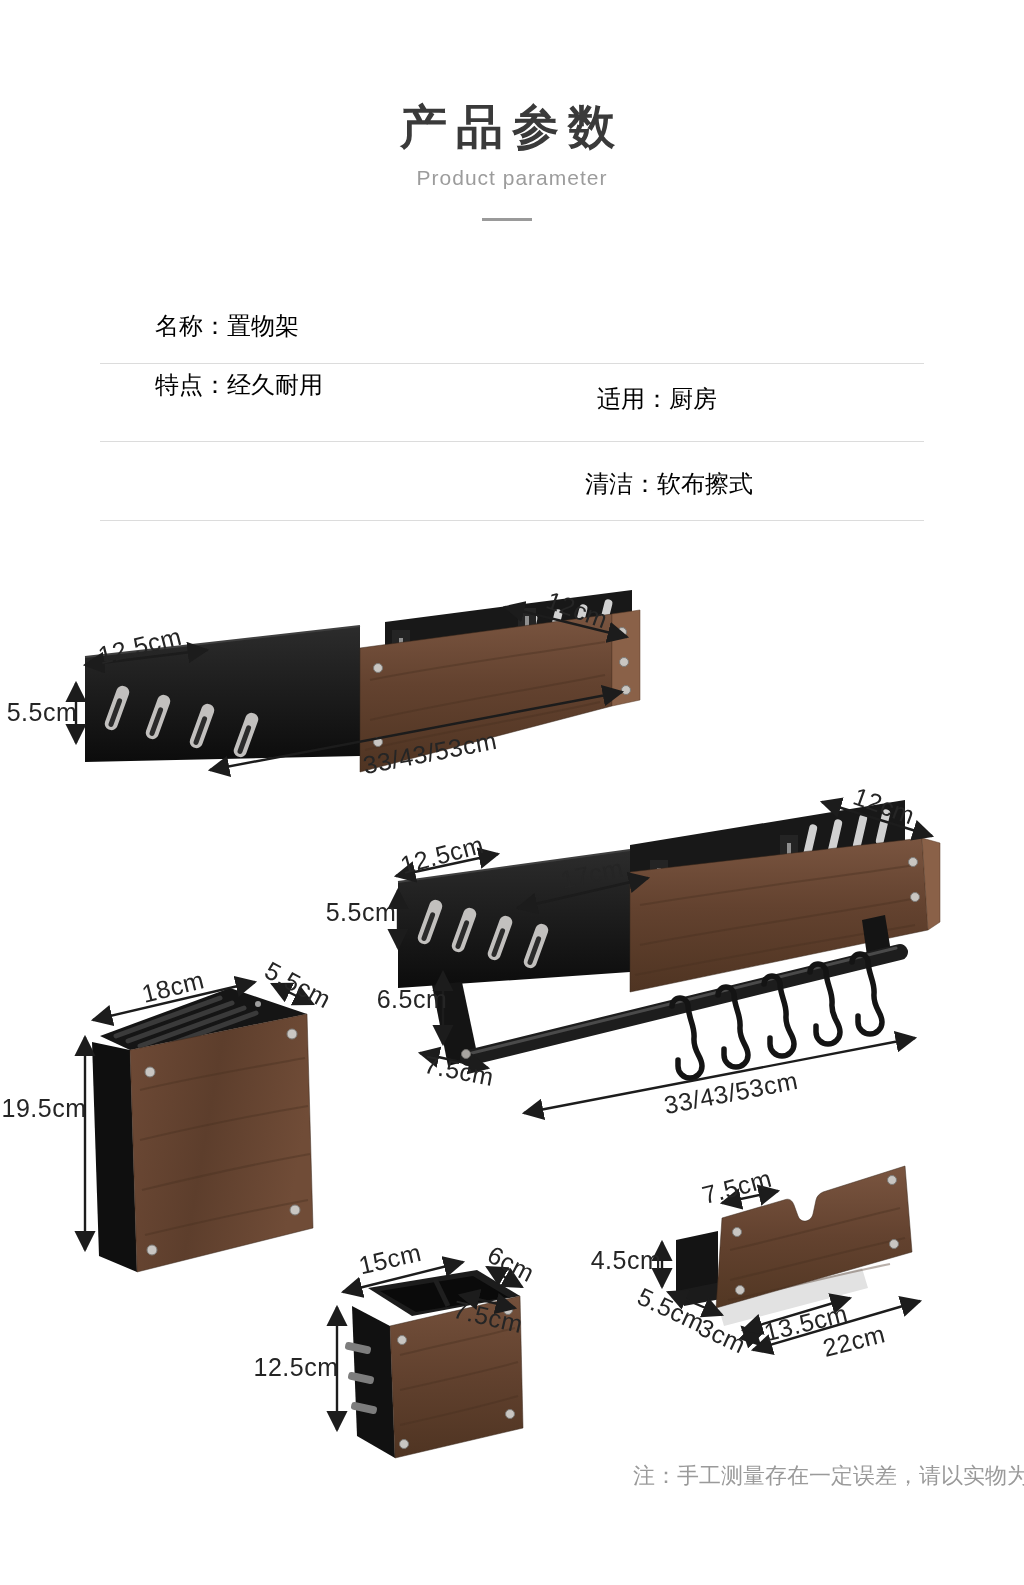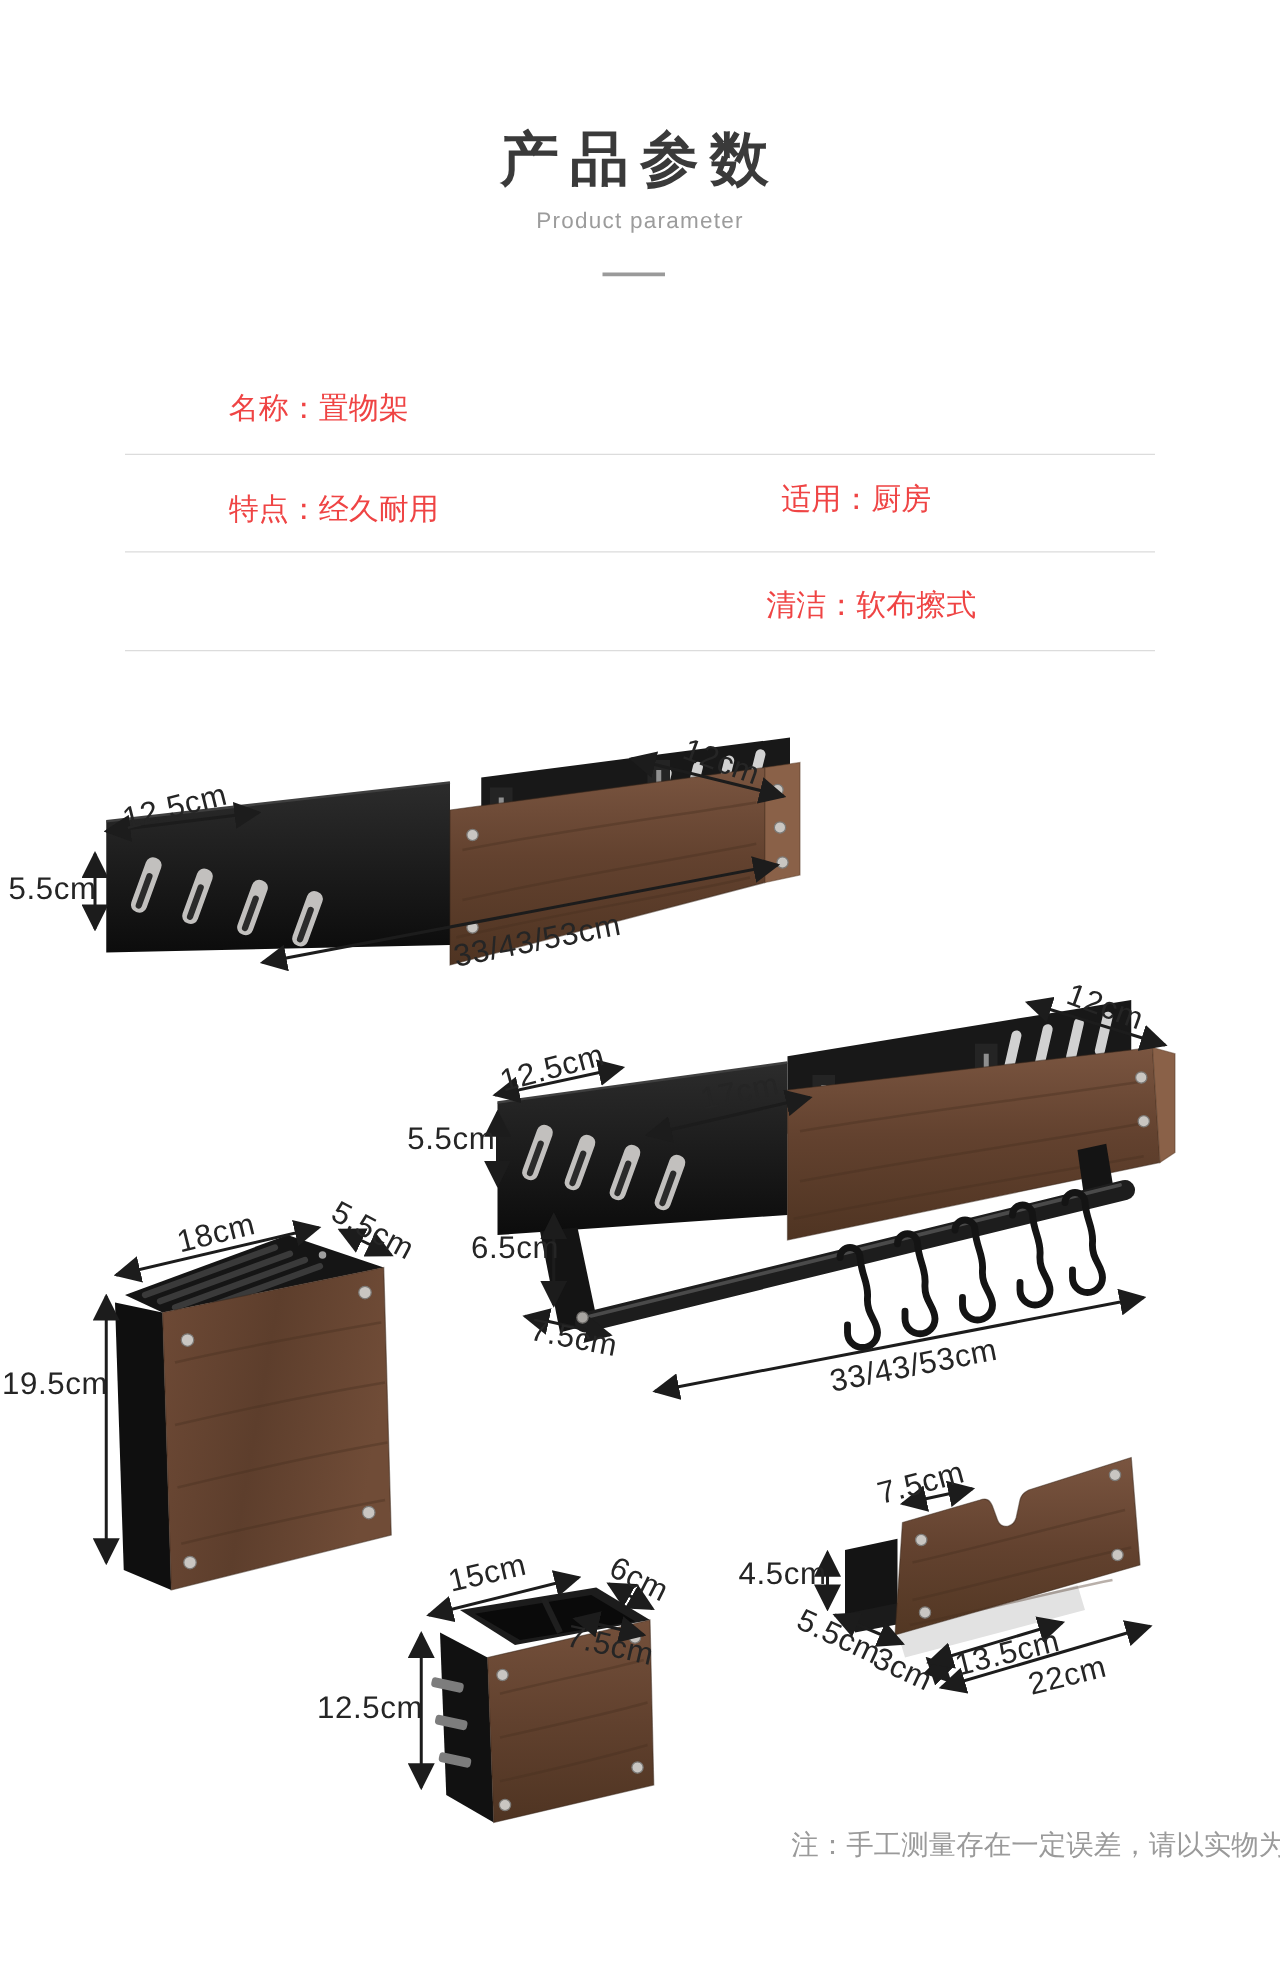--- a/index.html
+++ b/index.html
@@ -9,7 +9,7 @@
   .title{position:absolute;left:0;top:96px;width:100%;text-align:center;
          font-size:47px;font-weight:600;letter-spacing:9px;color:#3a3a3a;margin:0;}
   .subtitle{position:absolute;left:0;top:166px;width:100%;text-align:center;
-            font-size:18px;color:#9c9c9c;letter-spacing:1px;}
+            font-size:21px;color:#9c9c9c;letter-spacing:1px;}
   .title-rule{position:absolute;left:482px;top:218px;width:50px;height:3px;background:#9a9a9a;}
   
   .spec-cell{position:absolute;font-size:24px;color:#ef4444;white-space:nowrap;margin-left:28px;}

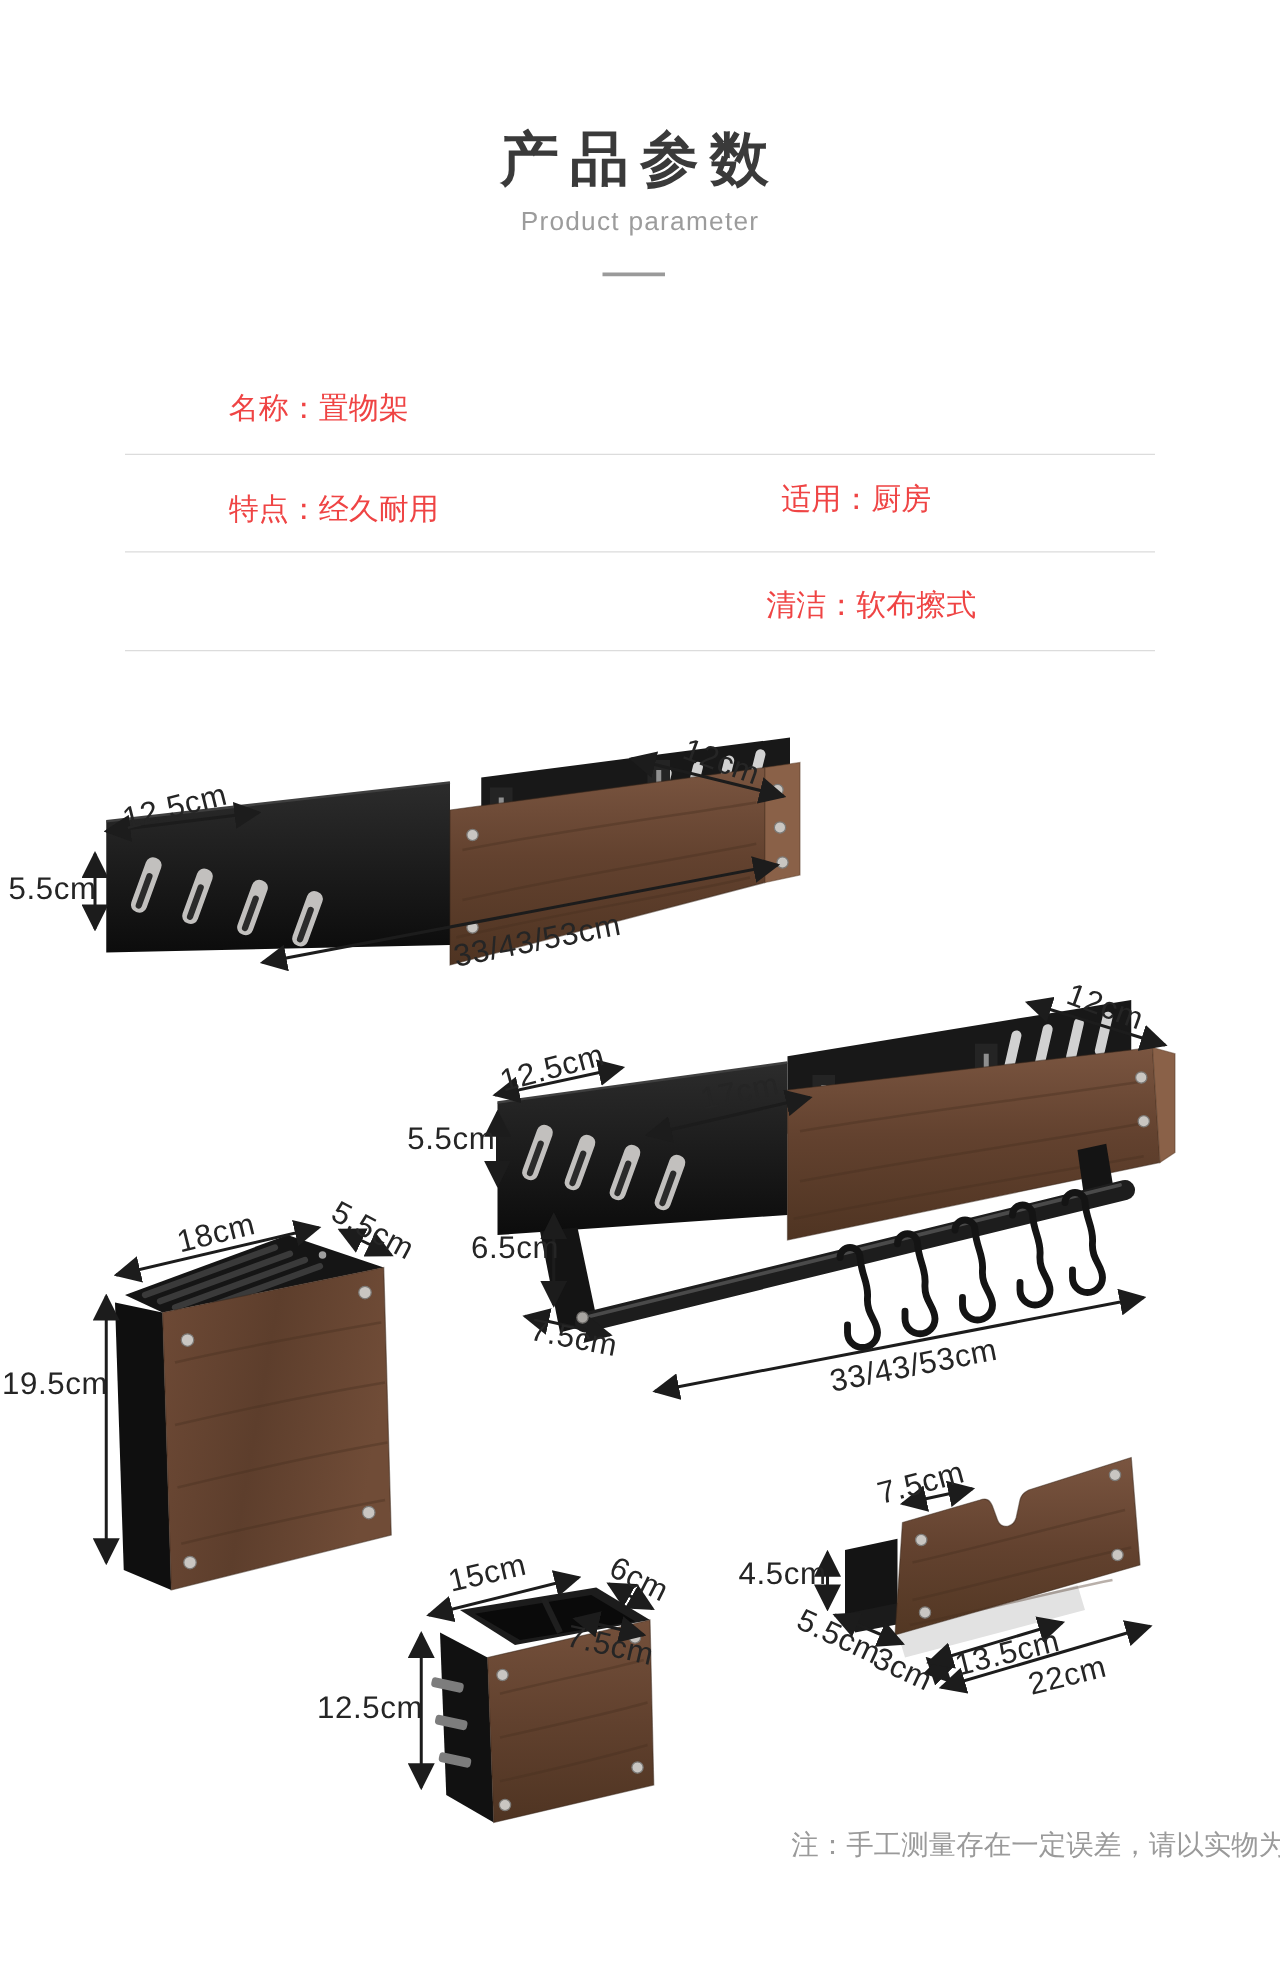--- a/index.html
+++ b/index.html
@@ -12,7 +12,7 @@
             font-size:21px;color:#9c9c9c;letter-spacing:1px;}
   .title-rule{position:absolute;left:482px;top:218px;width:50px;height:3px;background:#9a9a9a;}
   
-  .spec-cell{position:absolute;font-size:24px;color:#ef4444;white-space:nowrap;margin-left:28px;}
+  .spec-cell{position:absolute;font-size:24px;color:#000000;white-space:nowrap;}
   .spec-div{position:absolute;left:100px;width:824px;height:1px;background:#dcdcdc;}
   
   .fig{position:absolute;}

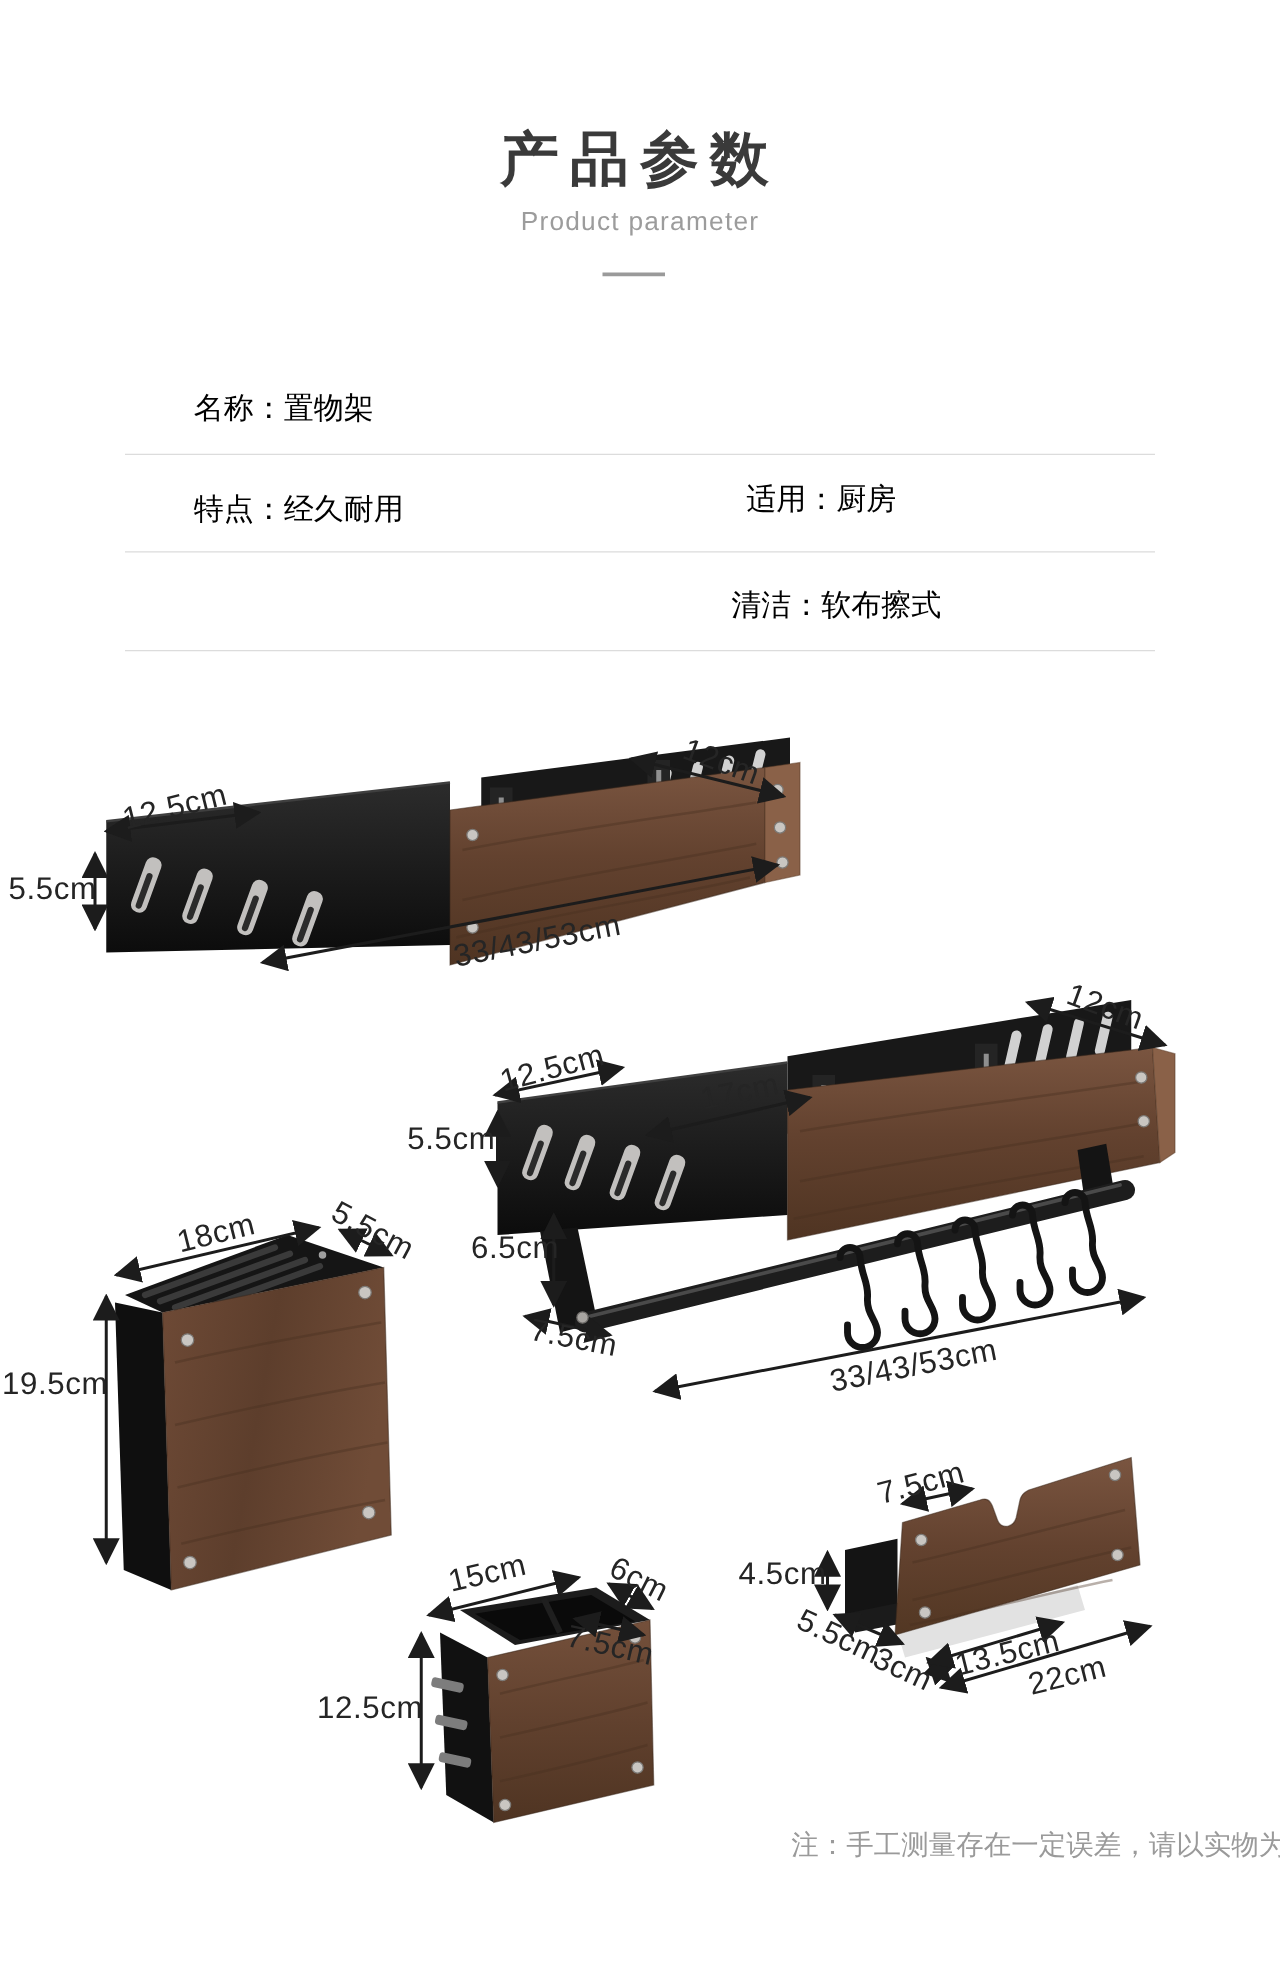--- a/index.html
+++ b/index.html
@@ -34,7 +34,7 @@
 
   <div class="spec-cell" style="left:155px;top:310px"><span>名称：</span><span>置物架</span></div>
   <div class="spec-div" style="top:363px"></div>
-  <div class="spec-cell" style="left:155px;top:391px"><span>特点：</span><span>经久耐用</span></div>
+  <div class="spec-cell" style="left:155px;top:369px"><span>特点：</span><span>经久耐用</span></div>
   <div class="spec-cell" style="left:597px;top:383px"><span>适用：</span><span>厨房</span></div>
   <div class="spec-div" style="top:441px"></div>
   <div class="spec-cell" style="left:585px;top:468px"><span>清洁：</span><span>软布擦式</span></div>

